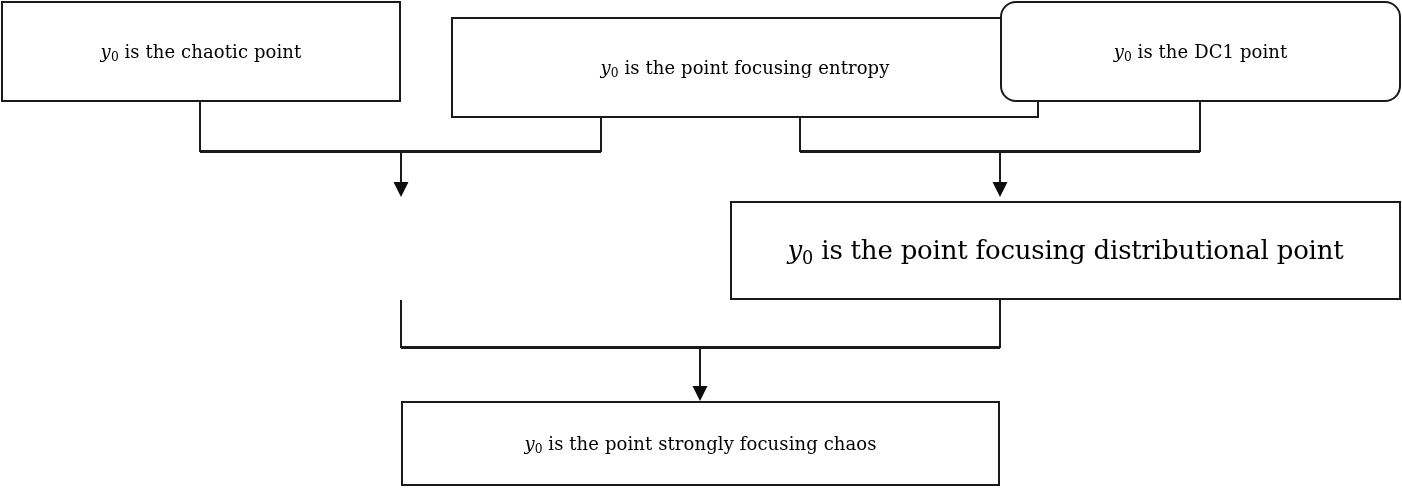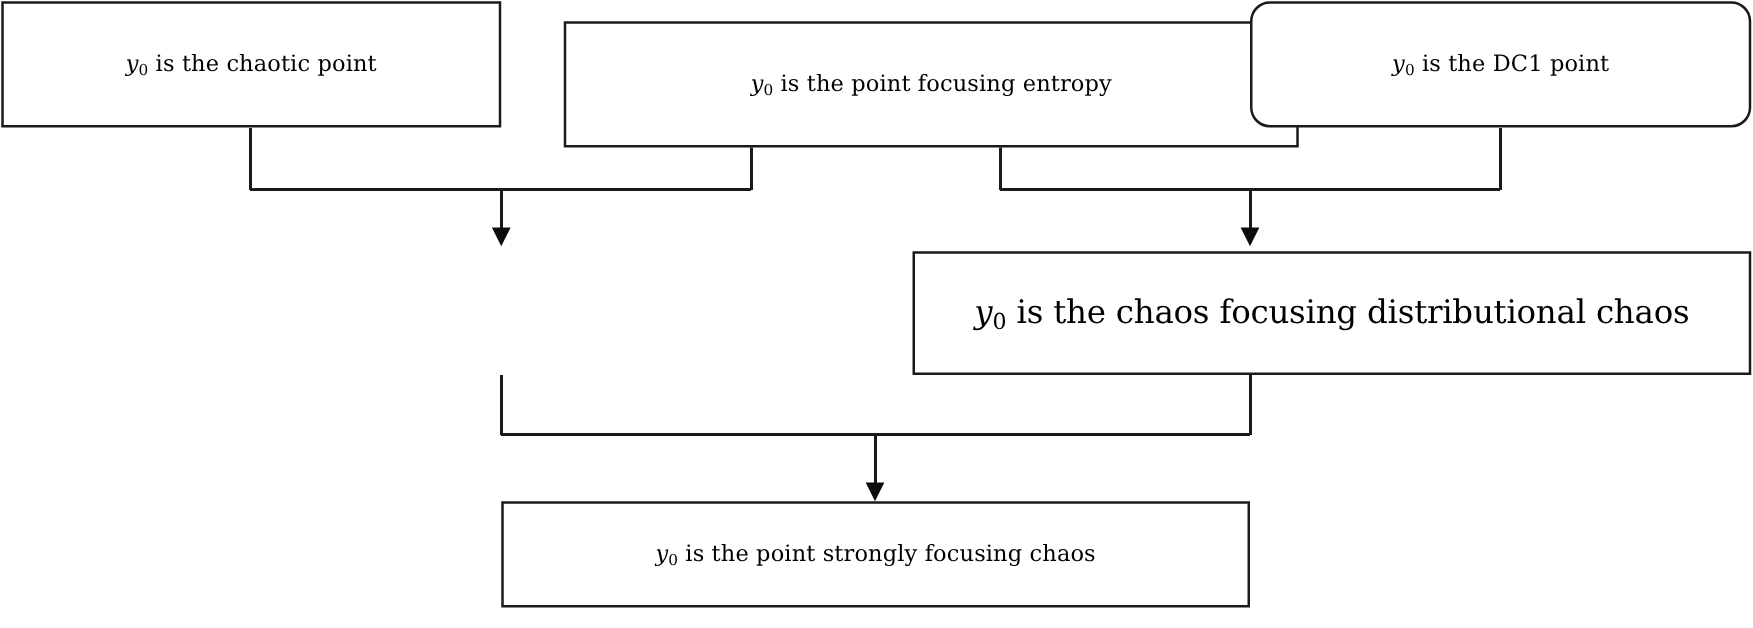--- a/index.html
+++ b/index.html
@@ -139,7 +139,7 @@
 
 
   <div class="node tight" id="node-distrib">
-    <span class="label"><span class="var">y</span><span class="sub">0</span><span> is the chaos focusing distributional chaos</span></span>
+    <span class="label"><span class="var">y</span><span class="sub">0</span><span> is the point focusing distributional point</span></span>
   </div>
 
   <div class="node" id="node-strong">

